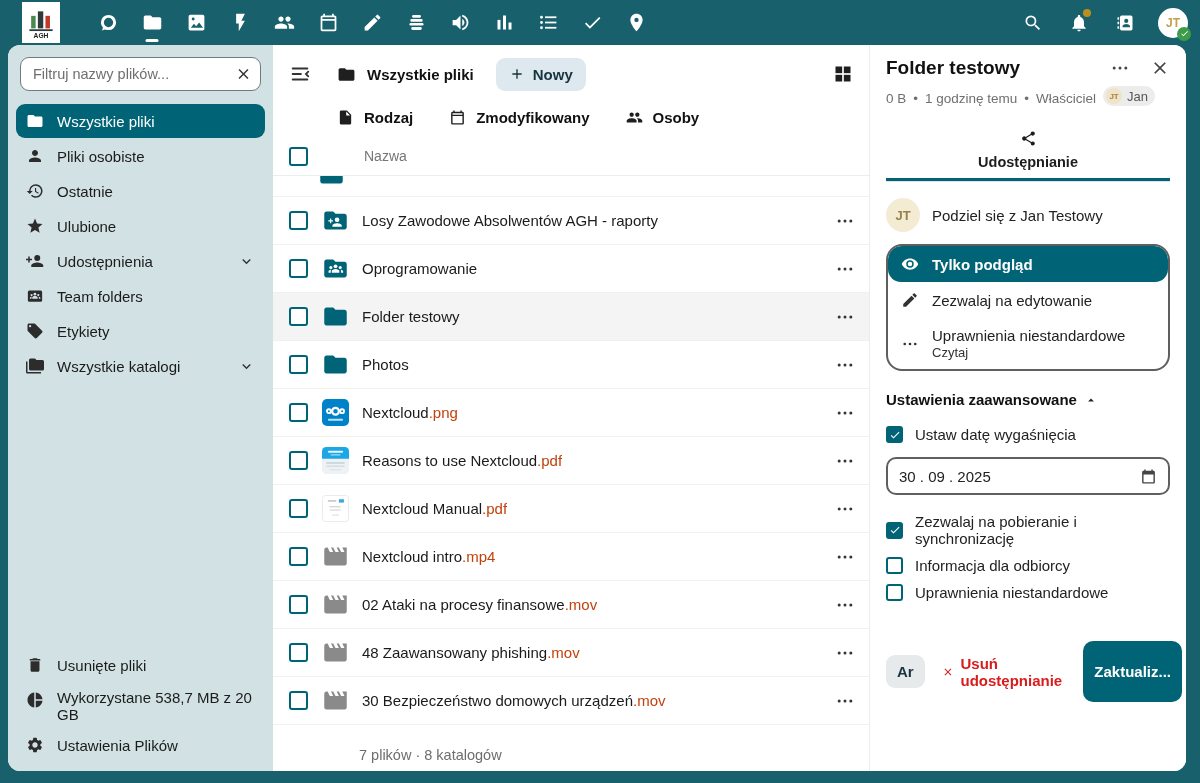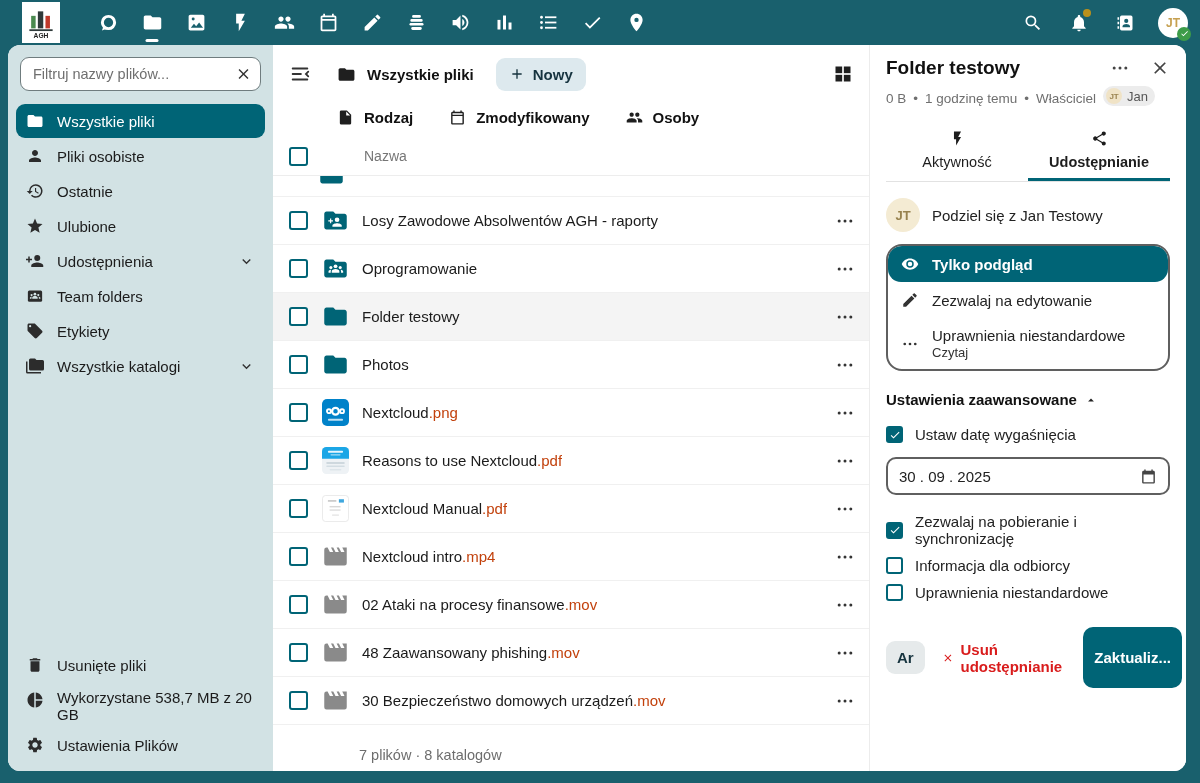--- a/index.html
+++ b/index.html
@@ -691,14 +691,6 @@
       </span>
     </div>
     <div class="tabs">
-      <div class="tab">
-        <span class="icon">
-            <svg viewBox="0 0 24 24" fill="currentColor">
-              <path d="M7 2v11h3v9l7-12h-4l4-8H7z"></path>
-            </svg>
-          </span>
-        <span>Aktywność</span>
-      </div>
       <div class="tab active">
         <span class="icon">
             <svg viewBox="0 0 24 24" fill="currentColor">

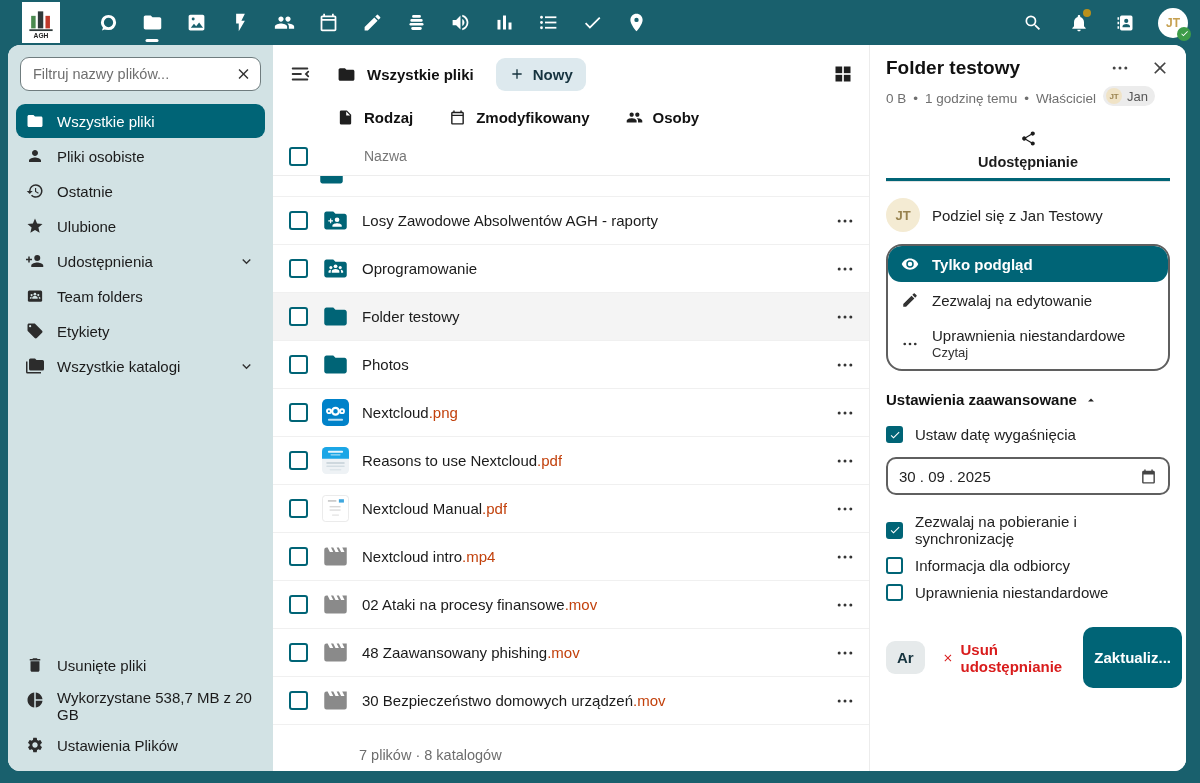--- a/index.html
+++ b/index.html
@@ -95,7 +95,7 @@
   .cbx .icon{width:12px;height:12px;color:#fff}
   .date-field{display:flex;align-items:center;border:2px solid #5f5f5f;border-radius:10px;height:34px;padding:17px 11px;margin:4px 0 8px;font-size:15px;color:#222;box-sizing:border-box}
   .date-field .icon{margin-left:auto;width:17px;height:17px;color:#444;cursor:pointer}
-  .p-actions{display:flex;align-items:center;margin-top:16px;gap:17px}
+  .p-actions{display:flex;align-items:center;margin-top:30px;gap:17px}
   .ar-btn{background:#e6eaeb;border:none;border-radius:9px;padding:8px 11px;font-weight:bold;font-size:15px;color:#17343f;cursor:pointer;font-family:inherit}
   .remove-btn{display:flex;align-items:center;gap:7px;color:#d91c1c;font-weight:bold;font-size:15px;cursor:pointer}
   .remove-btn .icon{width:16px;height:16px;color:#d91c1c}

